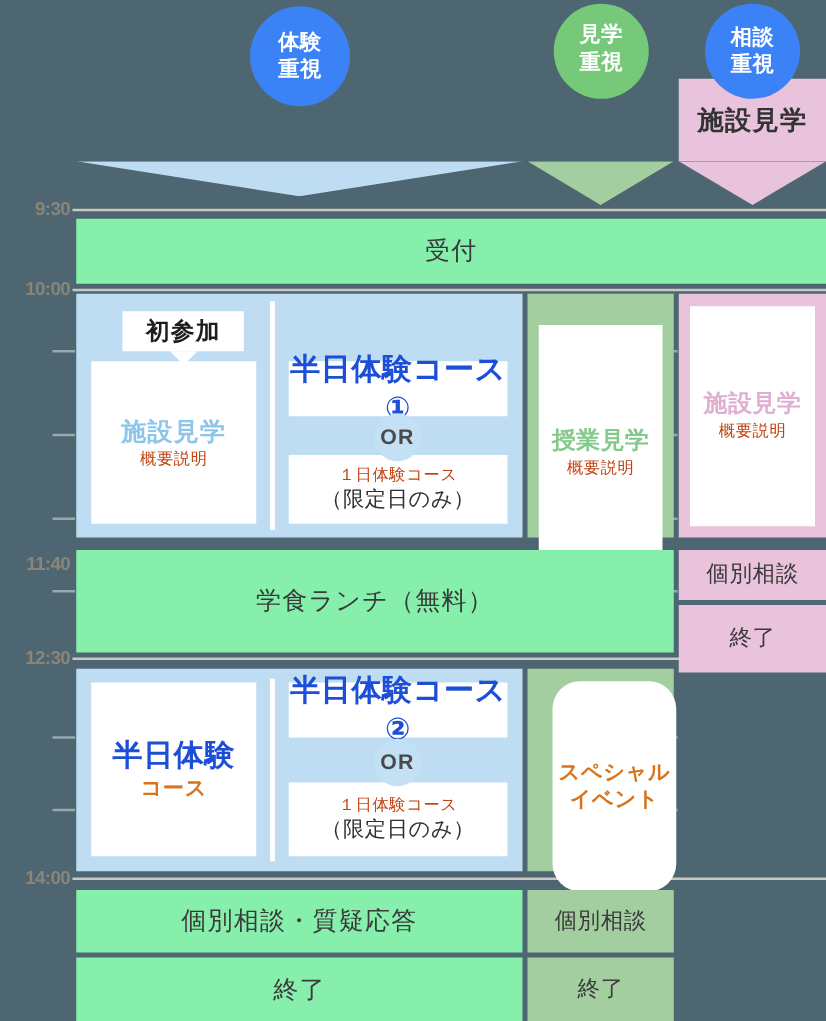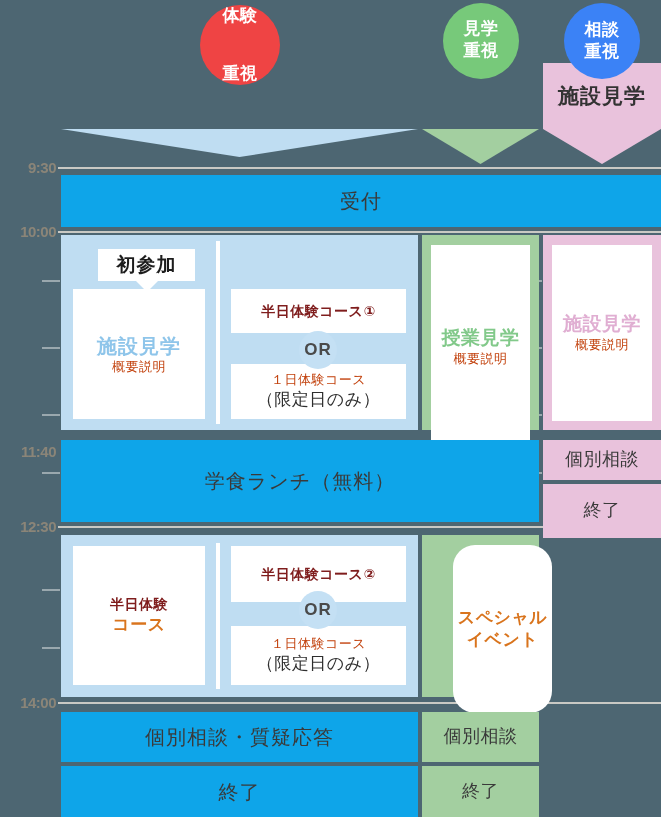--- a/index.html
+++ b/index.html
@@ -92,7 +92,7 @@
     letter-spacing: 0.5px;
     z-index: 5;
   }
-  .badge-blue  { background: #ef4444; justify-content: space-between; }
+  .badge-blue  { background: #3b82f6; }
   .badge-green { background: #77c97a; }
   .badge-pink  { background: #3b82f6; }
 

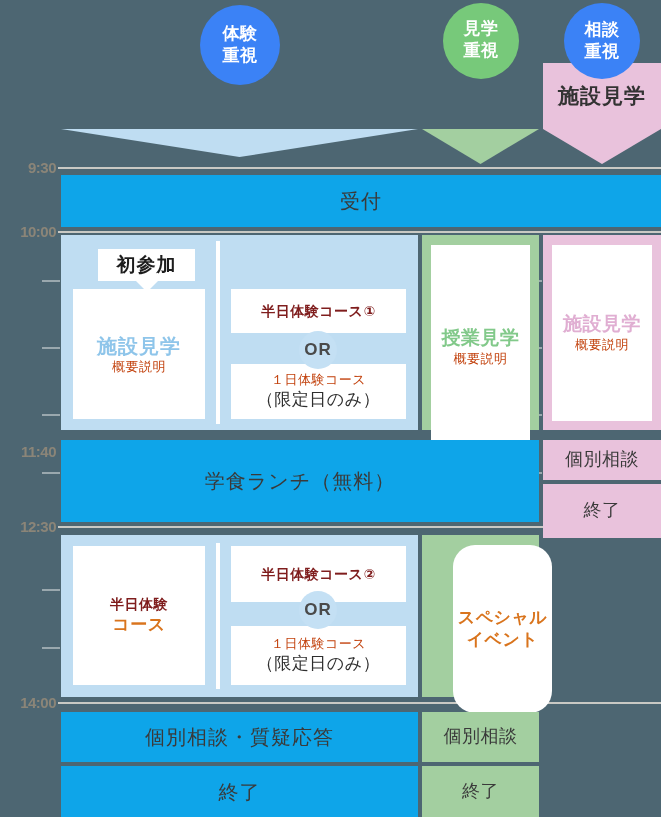--- a/index.html
+++ b/index.html
@@ -113,7 +113,7 @@
     line-height: 1.3;
   }
   .cell-gray {
-    background: #0ea5e9;
+    background: #86efac;
     font-size: 20px;
     color: #3a3a3a;
     letter-spacing: 1px;

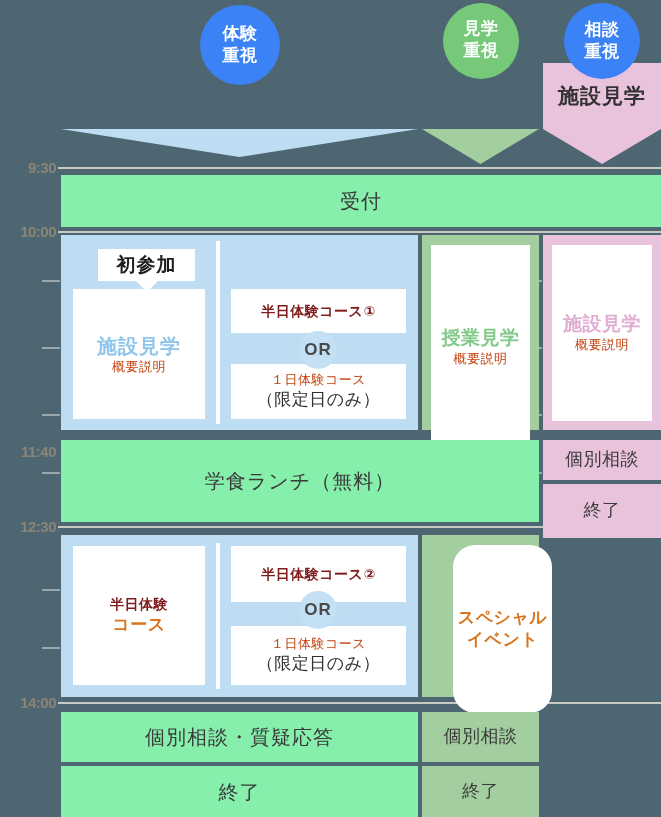--- a/index.html
+++ b/index.html
@@ -185,7 +185,7 @@
   .t-blue   { color: #8ec5ea; font-size: 20px; font-weight: bold; letter-spacing: 1px; }
   .t-green  { color: #82c98a; font-size: 19px; font-weight: bold; letter-spacing: 0.5px; }
   .t-pink   { color: #e0aed2; font-size: 19px; font-weight: bold; letter-spacing: 0.5px; }
-  .t-orange { color: #7f1d1d; font-size: 14px; font-weight: bold; letter-spacing: 0.5px; }
+  .t-orange { color: #1d4ed8; font-size: 24px; font-weight: bold; letter-spacing: 0.5px; }
   .t-orange-sm { color: #d9741d; font-size: 17px; font-weight: bold; letter-spacing: 0.5px; }
   .t-dark   { color: #c2410c; font-size: 13px; letter-spacing: 0.5px; }
   .t-dark-sm{ color: #2e2e2e; font-size: 17px; letter-spacing: 0.5px; }

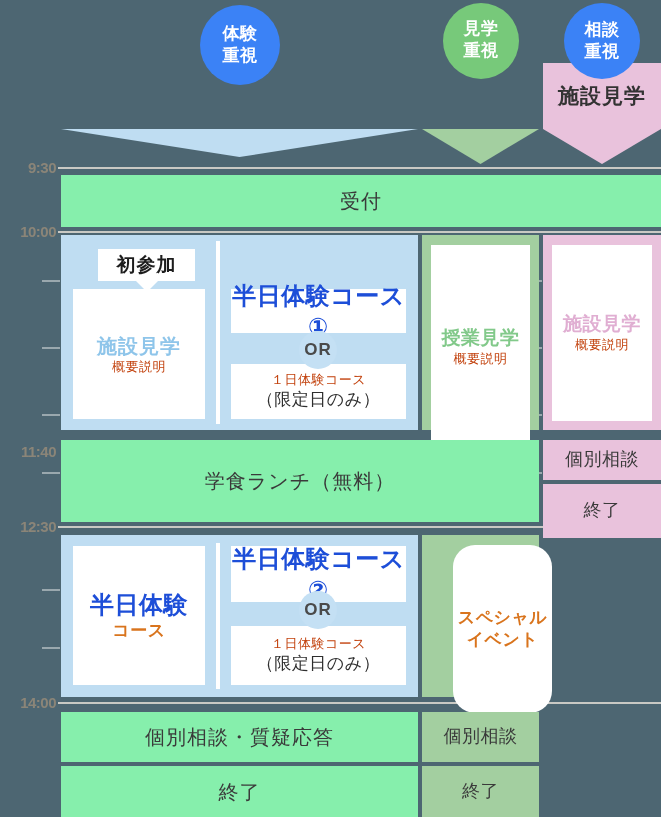--- a/index.html
+++ b/index.html
@@ -277,7 +277,7 @@
   </div>
 
   <div class="panel panel-green" style="left:422px; top:235px; width:117px; height:195px;"></div>
-  <div class="cell cell-white" style="left:431px; top:245px; width:99px; height:204px;">
+  <div class="cell cell-white" style="left:431px; top:260px; width:99px; height:204px;">
     <div class="t-green">授業見学</div>
     <div class="t-dark">概要説明</div>
   </div>

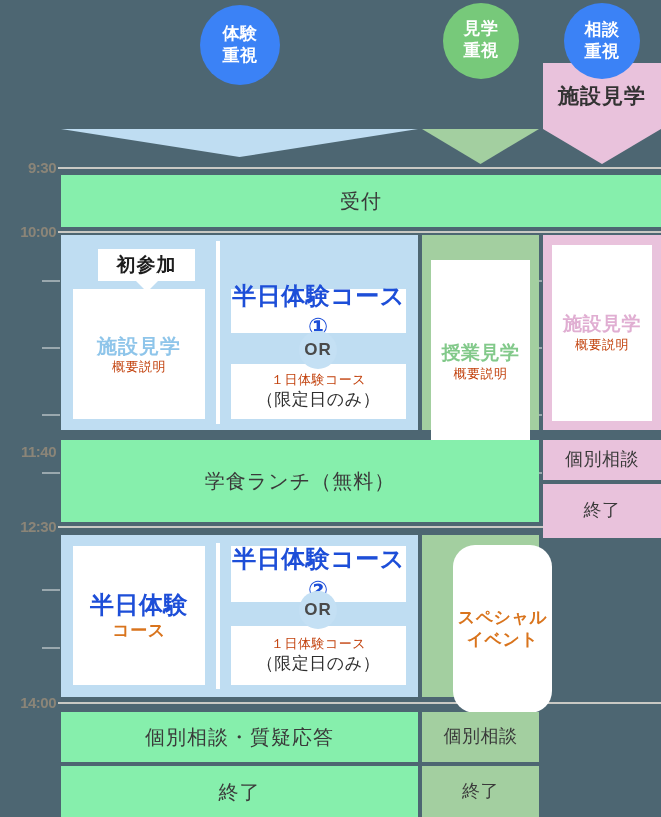--- a/index.html
+++ b/index.html
@@ -307,7 +307,7 @@
     <div class="t-orange-sm">コース</div>
   </div>
 
-  <div class="cell cell-white" style="left:231px; top:546px; width:175px; height:56px;">
+  <div class="cell cell-white" style="left:231px; top:546px; width:175px; height:44px;">
     <div class="t-orange">半日体験コース②</div>
   </div>
 

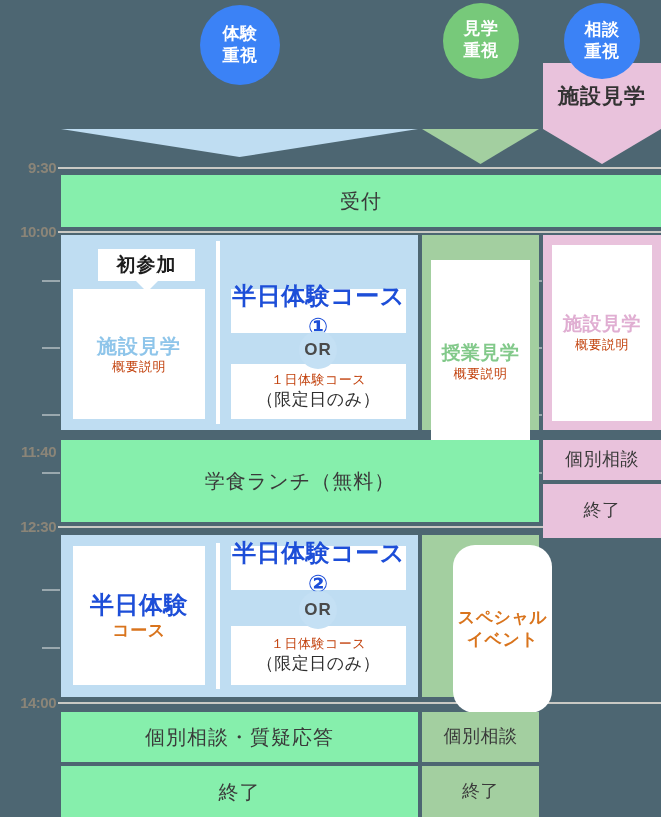--- a/index.html
+++ b/index.html
@@ -321,7 +321,7 @@
   </div>
 
   <div class="panel panel-green" style="left:422px; top:535px; width:117px; height:162px;"></div>
-  <div class="cell cell-white" style="left:453px; top:545px; width:99px; height:168px;border-radius:22px;">
+  <div class="cell cell-white" style="left:442px; top:545px; width:99px; height:168px;border-radius:22px;">
     <div class="t-orange-sm">スペシャル</div>
     <div class="t-orange-sm">イベント</div>
   </div>

